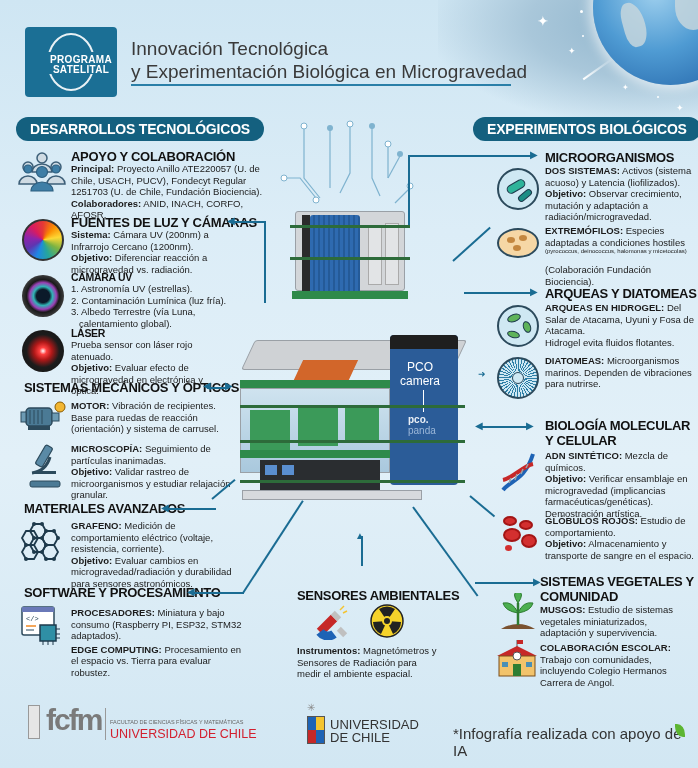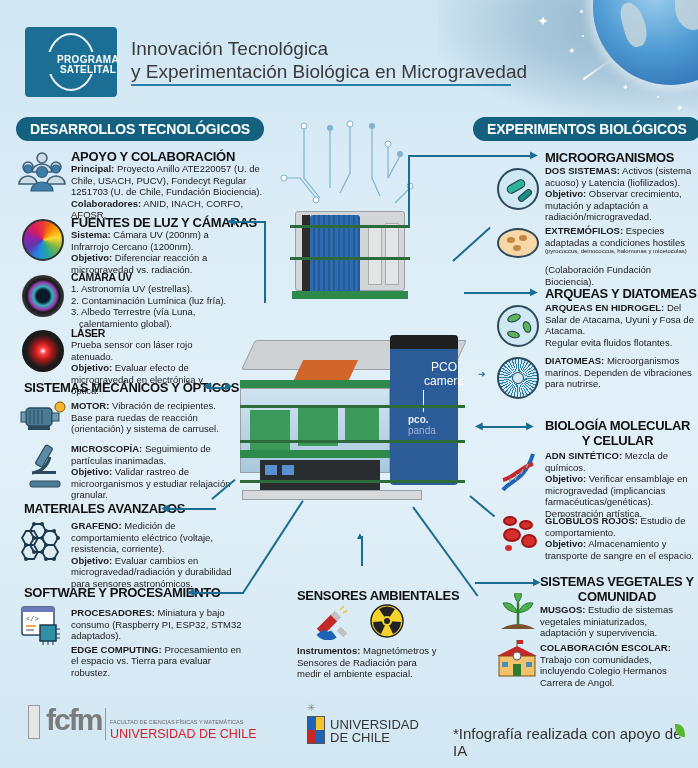--- a/index.html
+++ b/index.html
@@ -35,7 +35,7 @@
   }
   .logo .globe { position:absolute; left:22px; top:6px; width:48px; height:58px; border:2px solid #fff; border-radius:50%; opacity:.9; }
   .logo .band { position:absolute; left:6px; top:25px; width:80px; height:22px; background:#1b6f95; z-index:2; }
-  .logo .t1, .logo .t2 { position:absolute; left:15px; width:96px; font-size:10px; font-weight:bold; letter-spacing:.3px; z-index:3; }
+  .logo .t1, .logo .t2 { position:absolute; left:8px; width:96px; font-size:10px; font-weight:bold; letter-spacing:.3px; z-index:3; }
   .logo .t1 { top:27px; } .logo .t2 { top:37px; }
   .title { position:absolute; left:131px; top:37px; font-size:19px; color:#3a3a3a; line-height:23px; }
   .title-rule { position:absolute; left:131px; top:84px; width:380px; height:2px; background:#2a7fa8; }

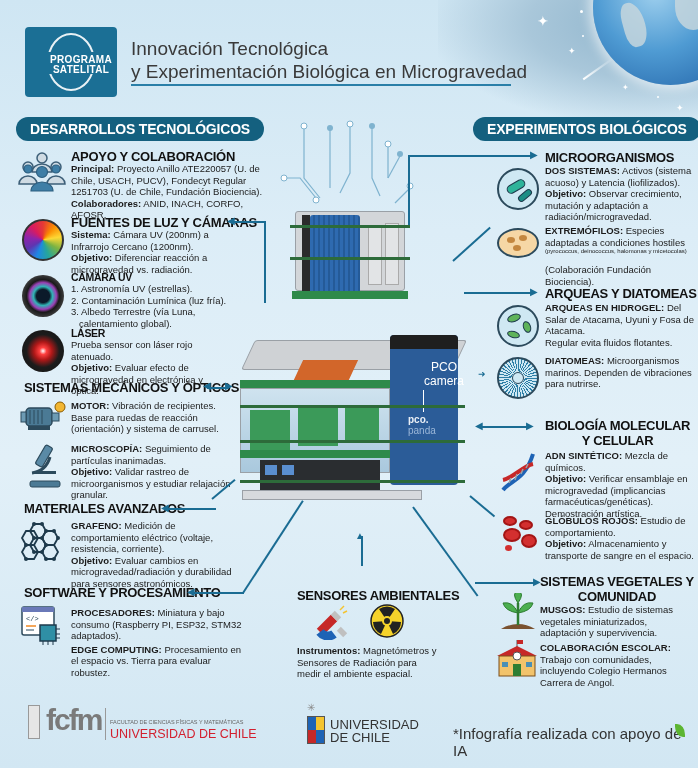--- a/index.html
+++ b/index.html
@@ -48,7 +48,7 @@
   }
 
   
-  .h { position:absolute; font-weight:bold; font-size:13px; color:#111; white-space:nowrap; letter-spacing:-0.3px;text-align:center; }
+  .h { position:absolute; font-weight:bold; font-size:13px; color:#111; white-space:nowrap; letter-spacing:-0.3px; }
   .txt { position:absolute; font-size:9.5px; line-height:11.5px; color:#1b1b1b; }
   .txt b { font-weight:bold; }
   .small { font-size:6px; line-height:7px; }

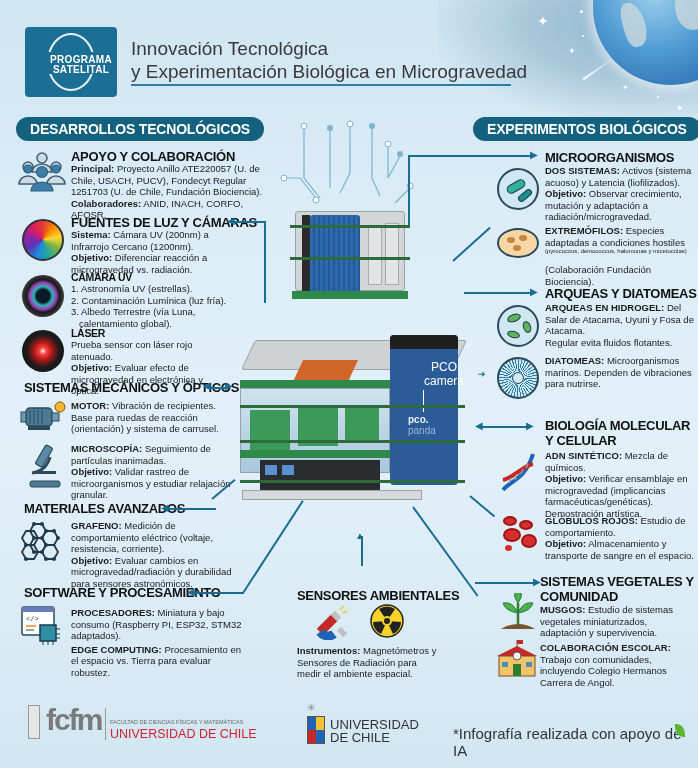--- a/index.html
+++ b/index.html
@@ -380,7 +380,7 @@
 </div>
 <div class="txt" style="left:545px;top:302px;width:150px;">
   <b>ARQUEAS EN HIDROGEL:</b><span> Del Salar de Atacama, Uyuni y Fosa de Atacama.</span><br>
-  <span>Regular evita fluidos flotantes.</span>
+  <span>Hidrogel evita fluidos flotantes.</span>
 </div>
 <div class="icon" style="left:497px;top:357px;width:42px;height:42px;border-radius:50%;background:repeating-conic-gradient(#2c7ea6 0 4deg,#cfe8f3 4deg 10deg);border:2px solid #2c4a5c;">
   <div class="abs" style="left:13px;top:13px;width:12px;height:12px;border-radius:50%;background:#cfe8f3;border:1px solid #2c4a5c;"></div>

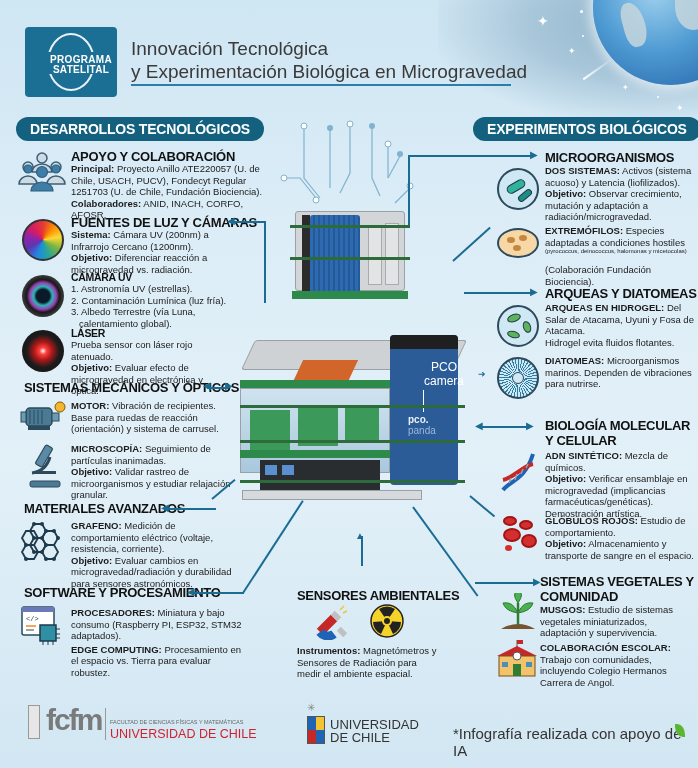--- a/index.html
+++ b/index.html
@@ -295,7 +295,7 @@
   <div class="frame" style="left:2px;top:180px;width:180px;height:10px;background:#d7dadd;"></div>
   <div class="camera-blue" style="left:150px;top:25px;width:68px;height:150px;border-radius:4px;background:#2b5c98;"></div>
   <div class="abs" style="left:150px;top:25px;width:68px;height:14px;background:#1f1f1f;border-radius:4px 4px 0 0;"></div>
-  <div class="abs" style="left:150px;top:50px;width:60px;text-align:center;color:#fff;font-size:12px;line-height:14px;margin-left:24px;">
+  <div class="abs" style="left:150px;top:50px;width:60px;text-align:center;color:#fff;font-size:12px;line-height:14px;">
     <div>PCO</div>
     <div>camera</div>
   </div>

